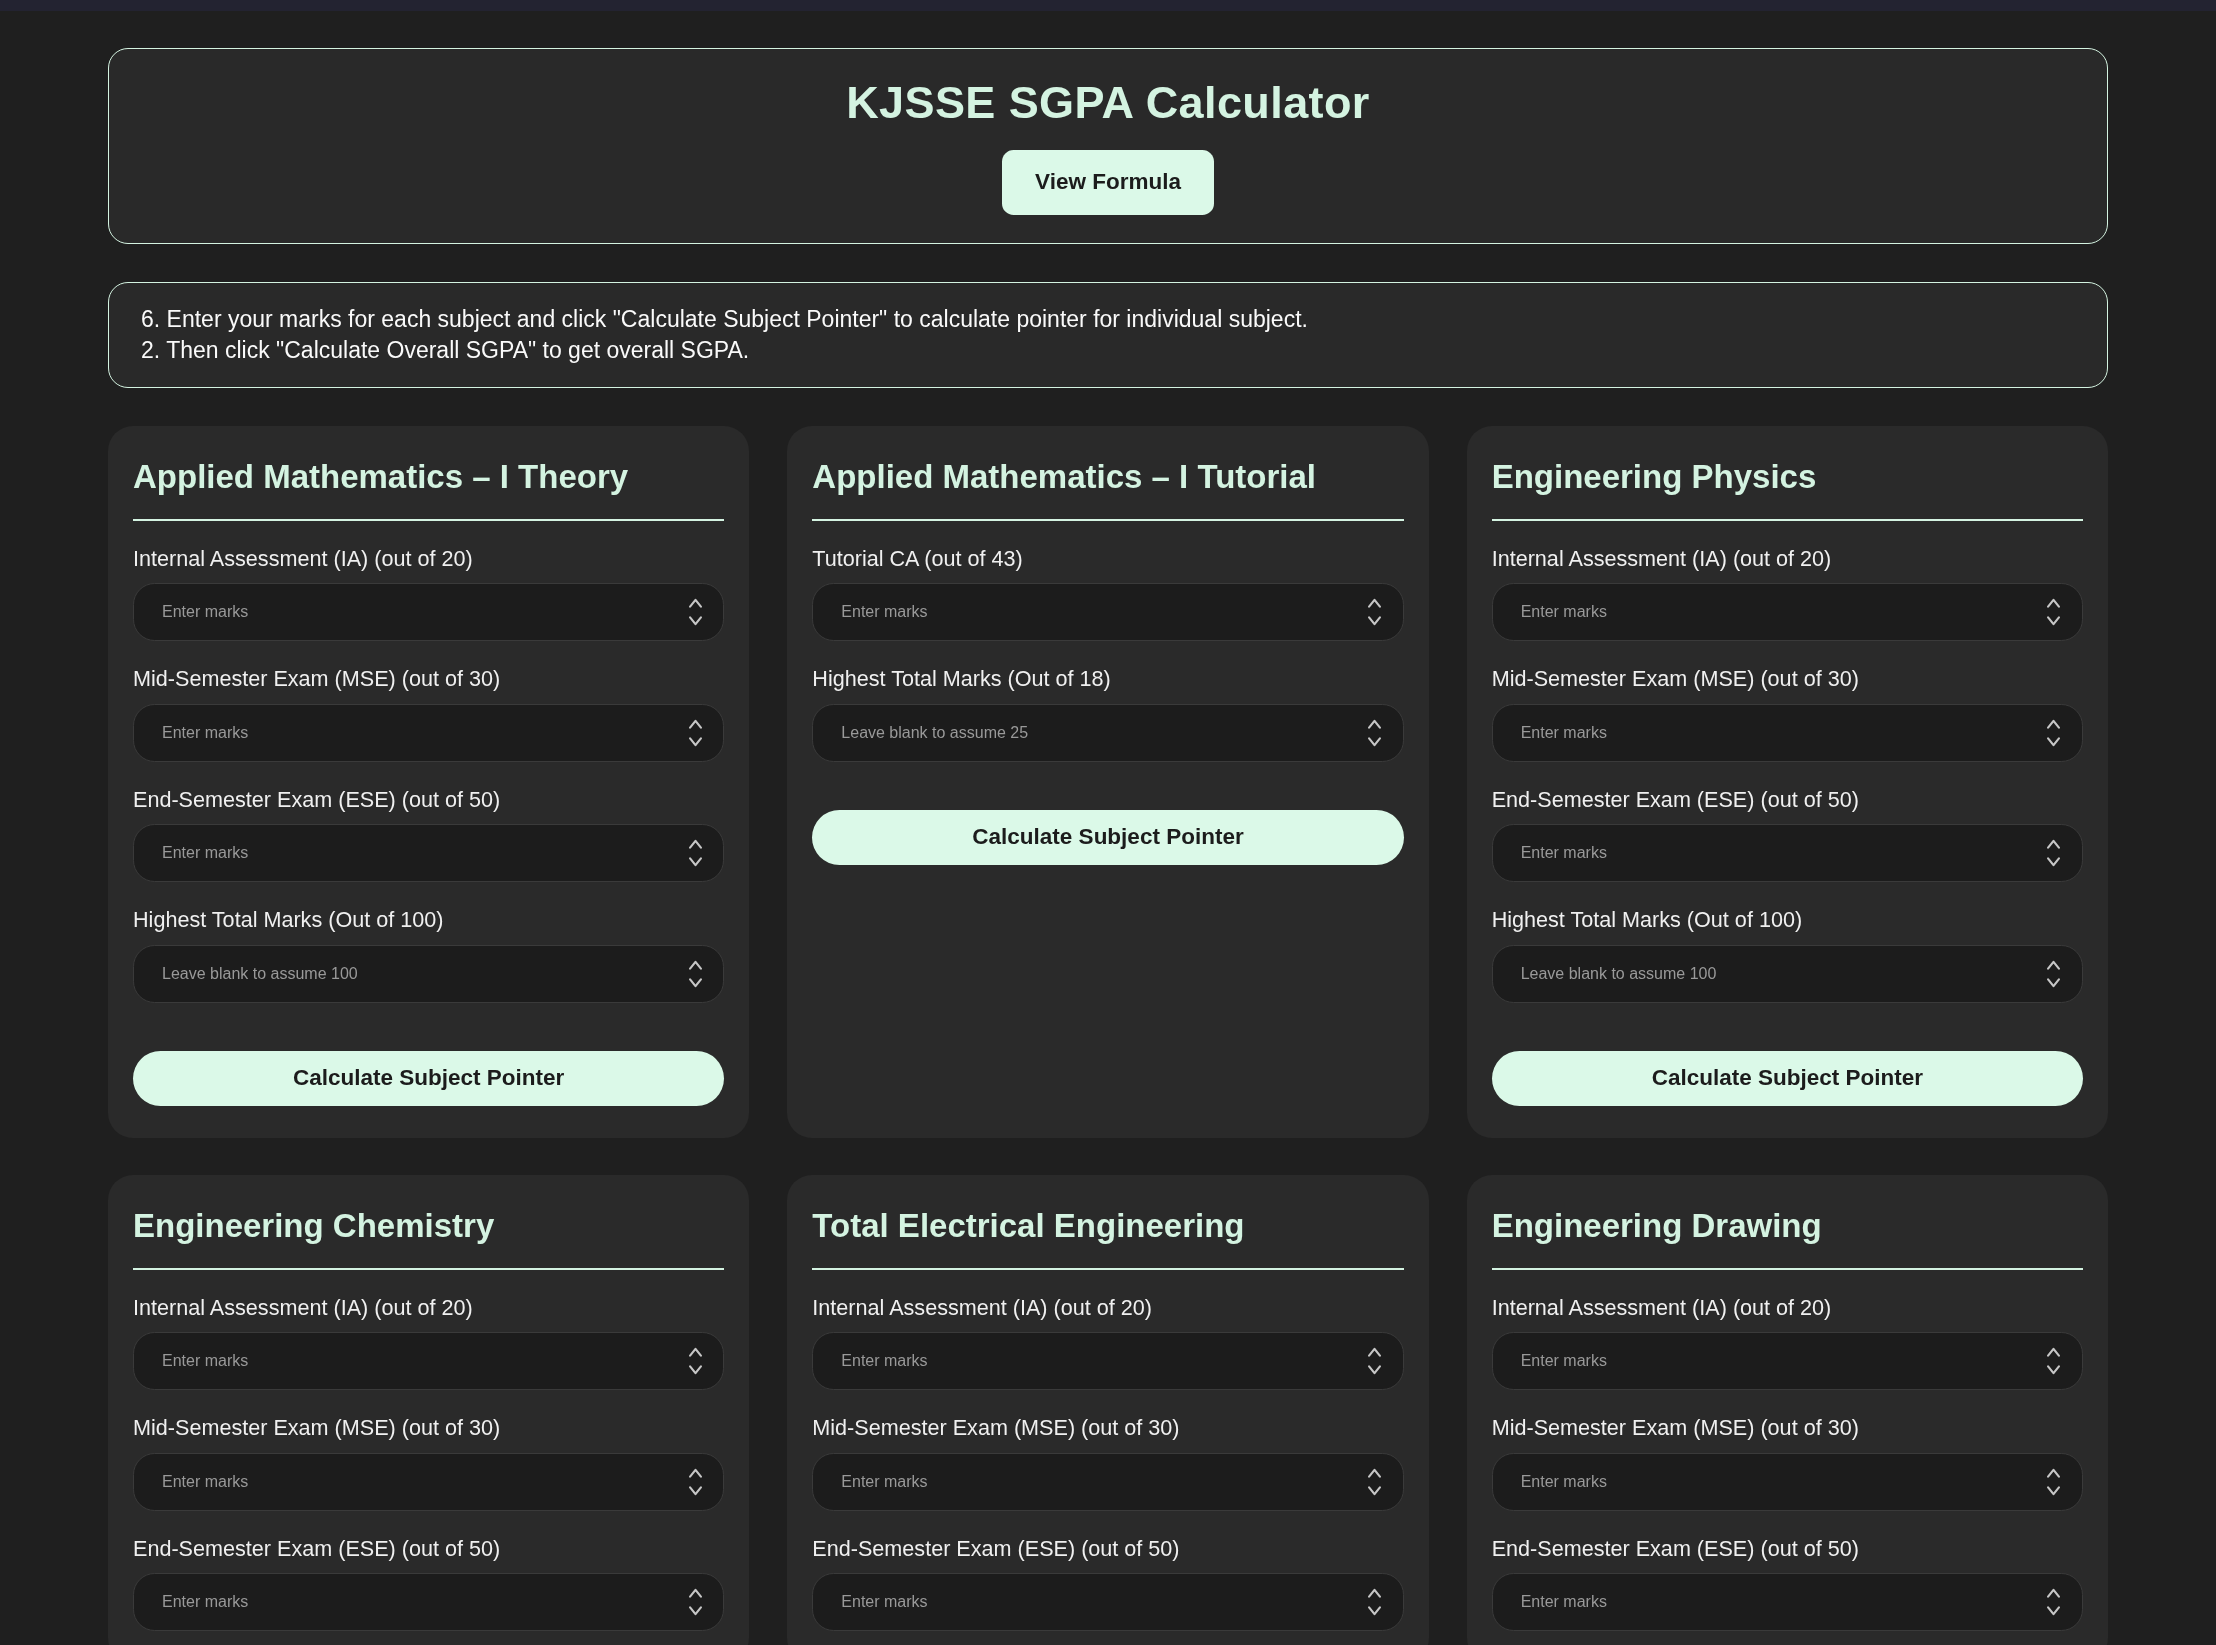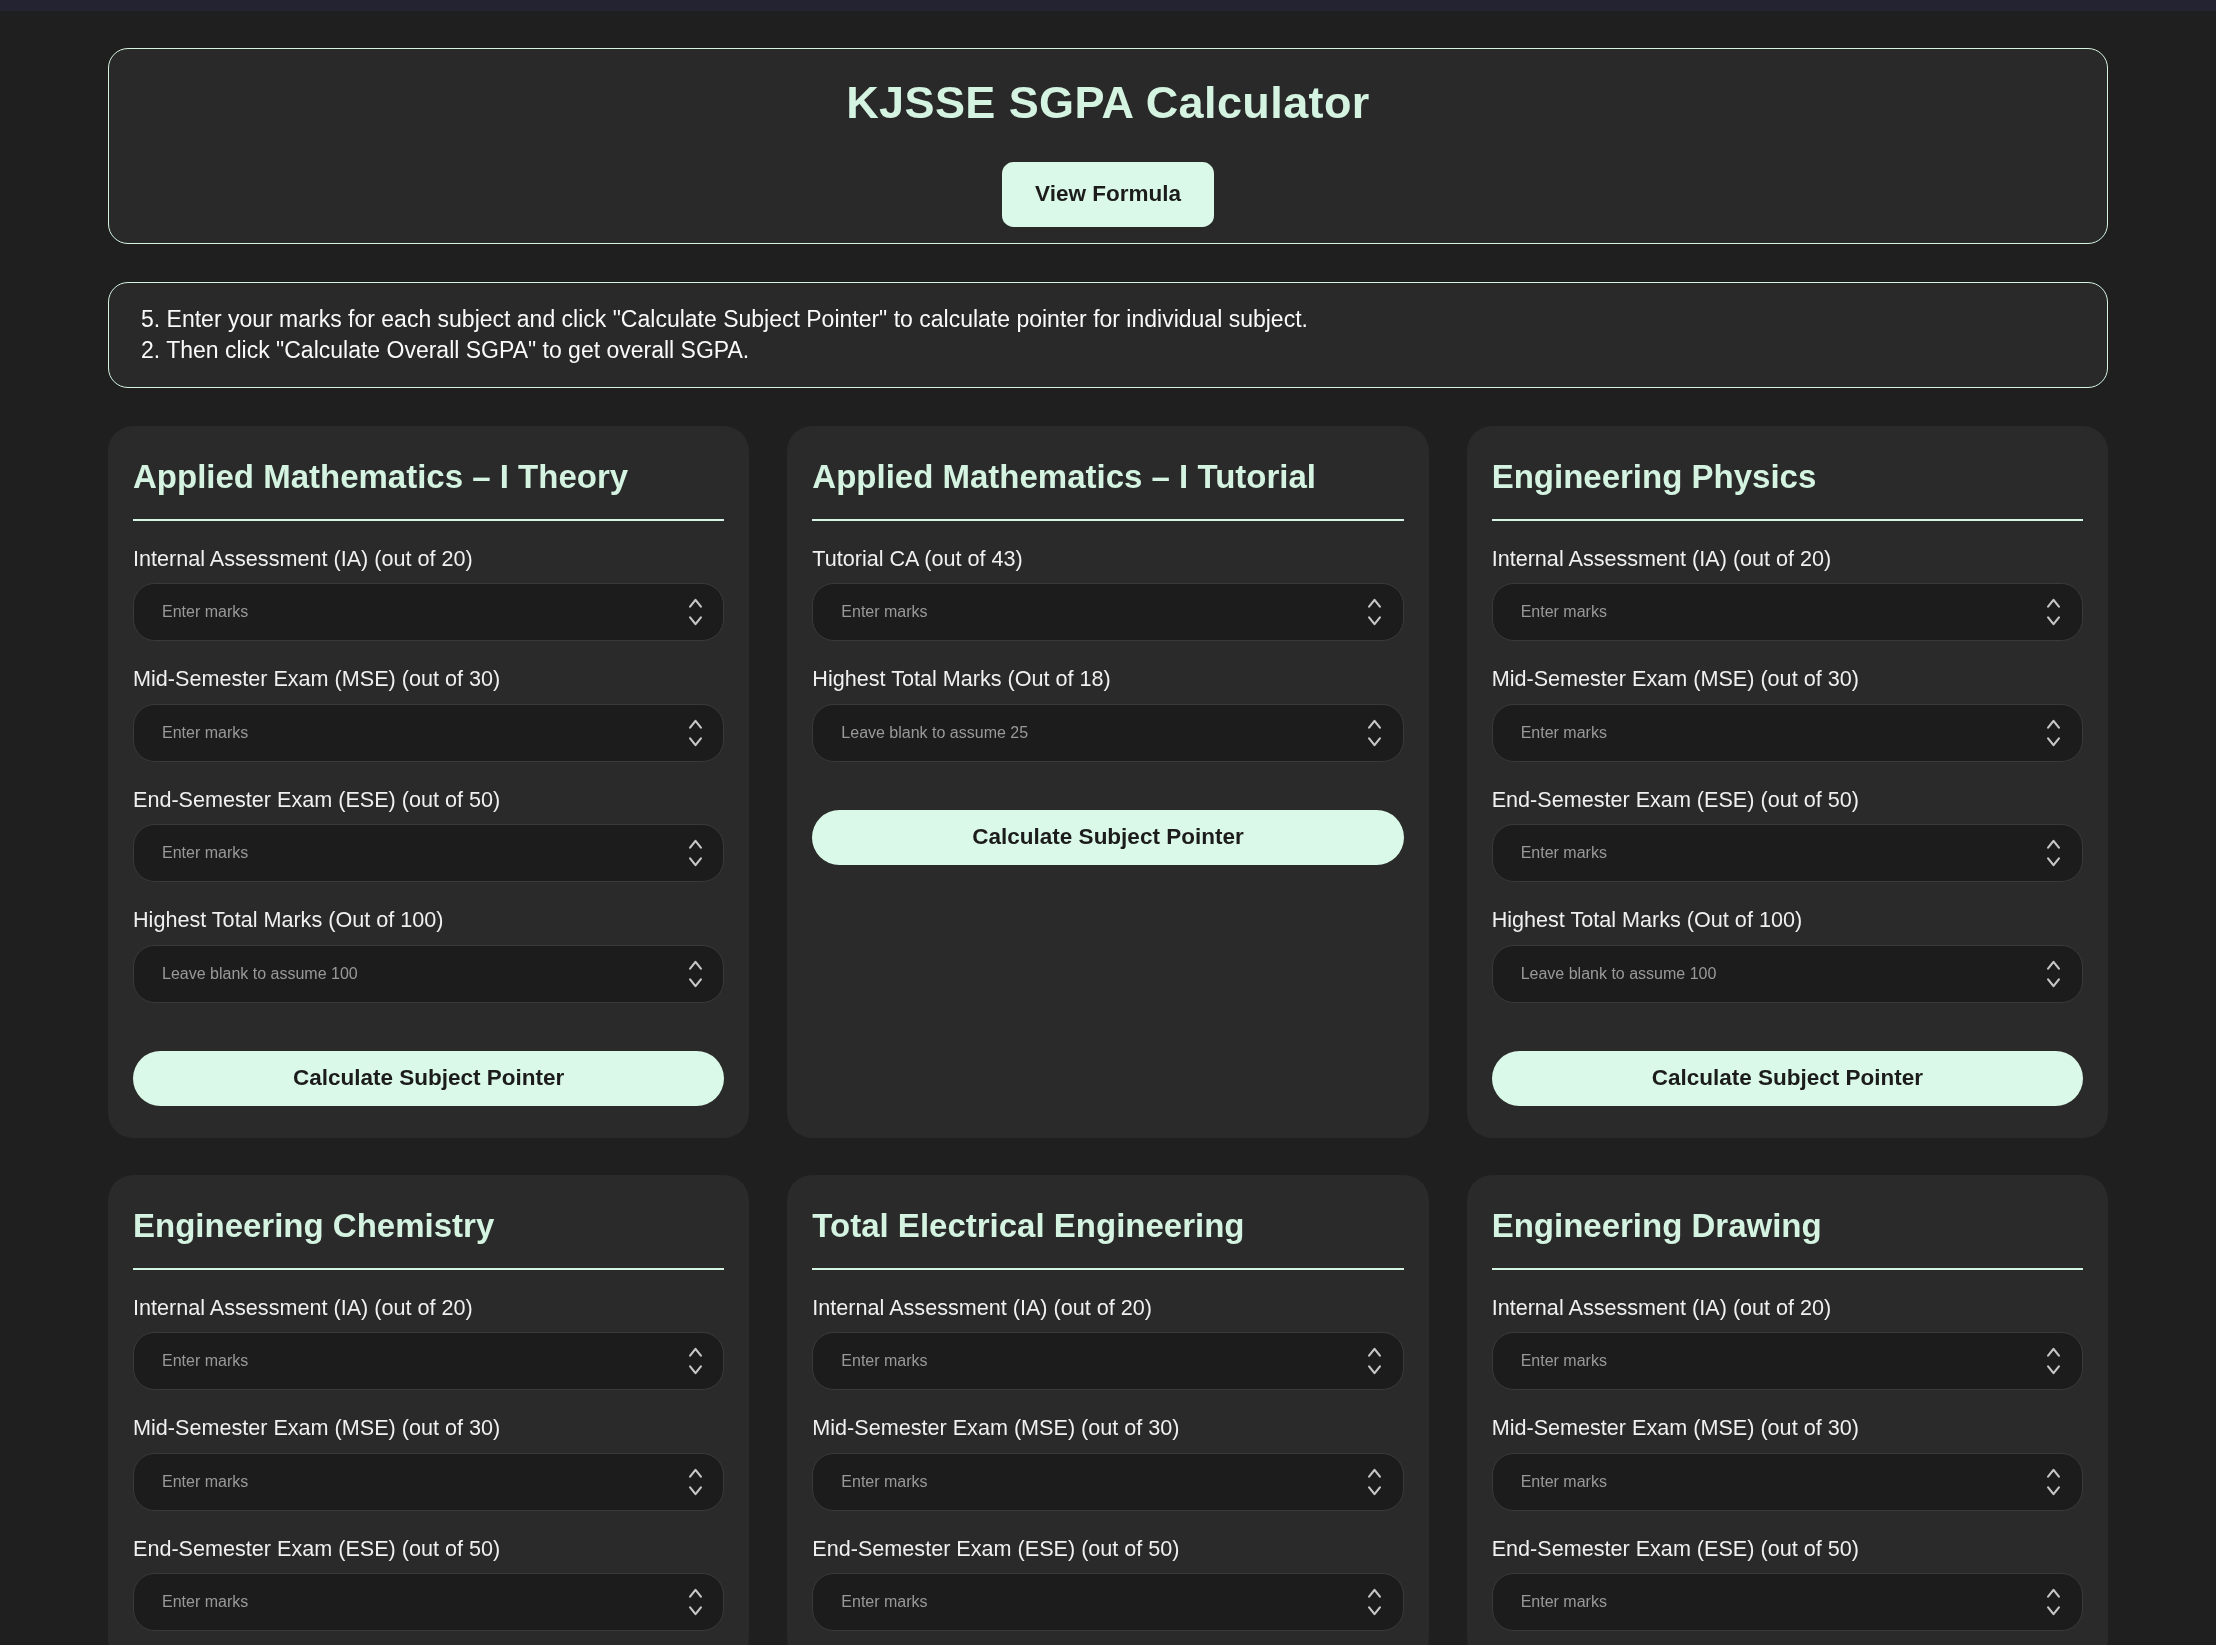--- a/index.html
+++ b/index.html
@@ -32,7 +32,7 @@
     display:flex;flex-direction:column;align-items:center;justify-content:center;gap:21.6px;
   }
   .page-title{
-    margin:12px;color:var(--accent-text);
+    margin:0;color:var(--accent-text);
     font-size:45px;font-weight:bold;line-height:1.15;letter-spacing:0.4px;
   }
   .view-formula{

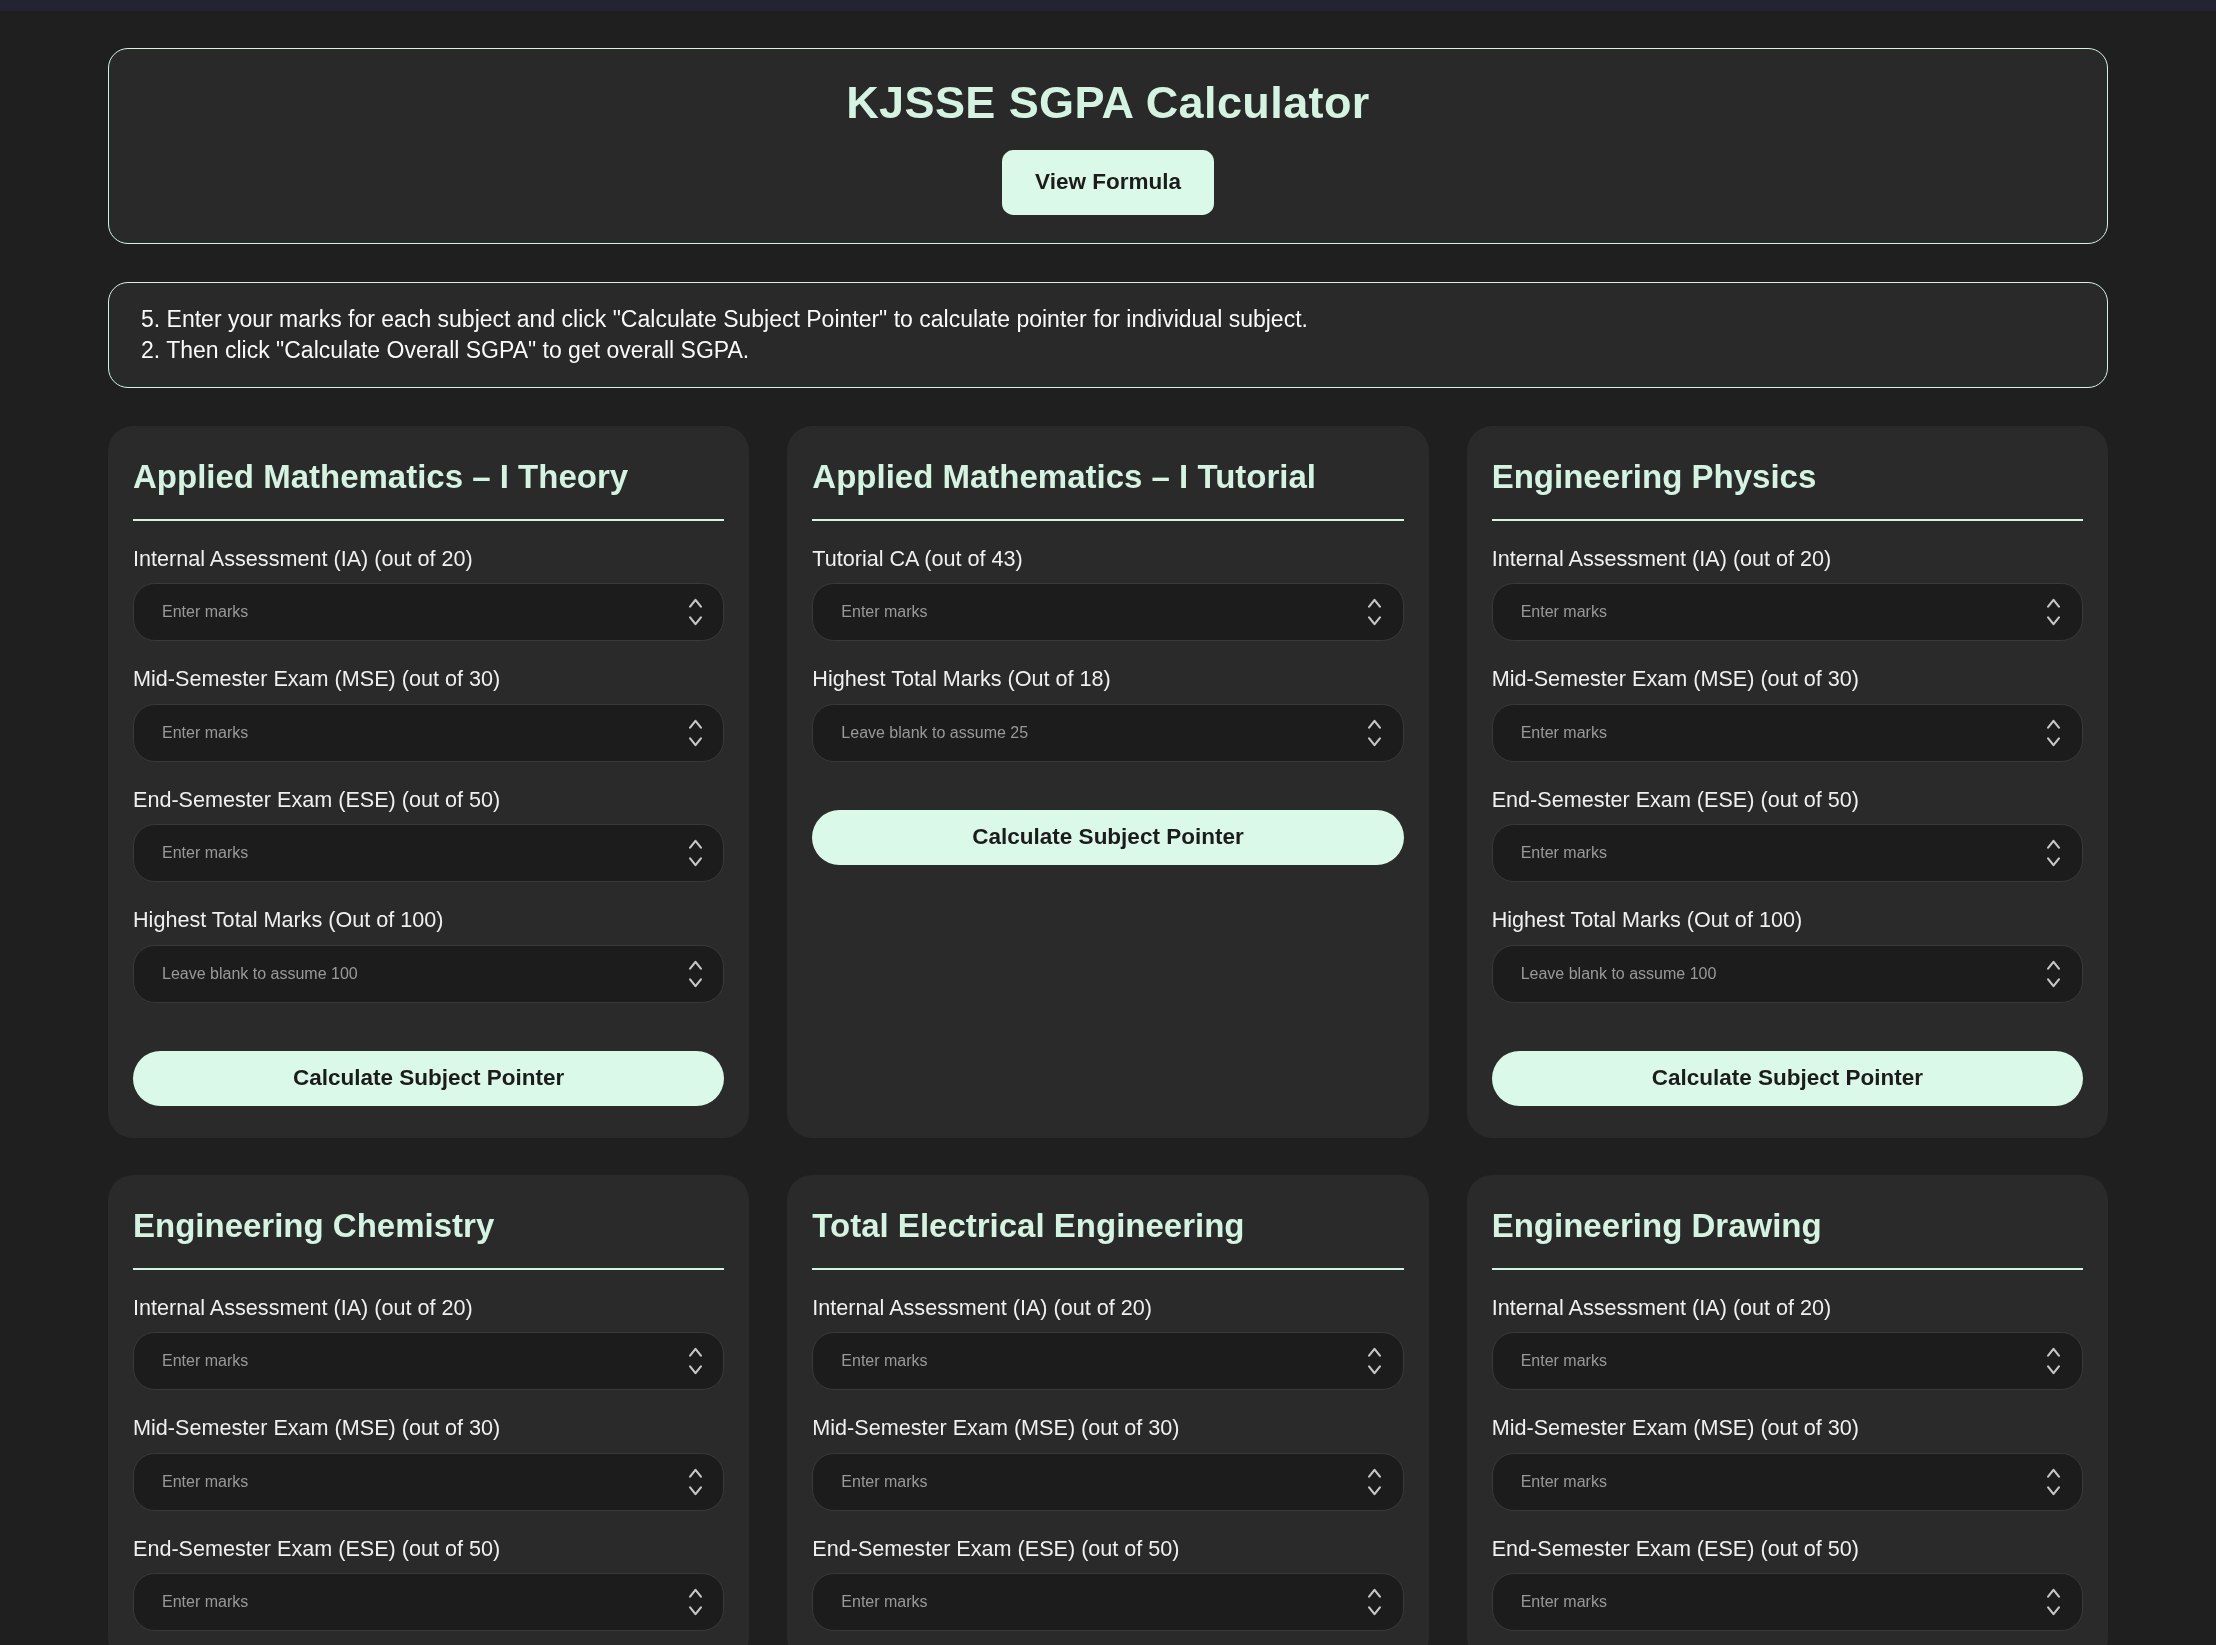--- a/index.html
+++ b/index.html
@@ -105,7 +105,7 @@
   </header>
 
   <section class="instructions">
-    <p>5. Enter your marks for each subject and click "Calculate Subject Pointer" to calculate pointer for individual subject.</p>
+    <p>6. Enter your marks for each subject and click "Calculate Subject Pointer" to calculate pointer for individual subject.</p>
     <p>2. Then click "Calculate Overall SGPA" to get overall SGPA.</p>
   </section>
 

